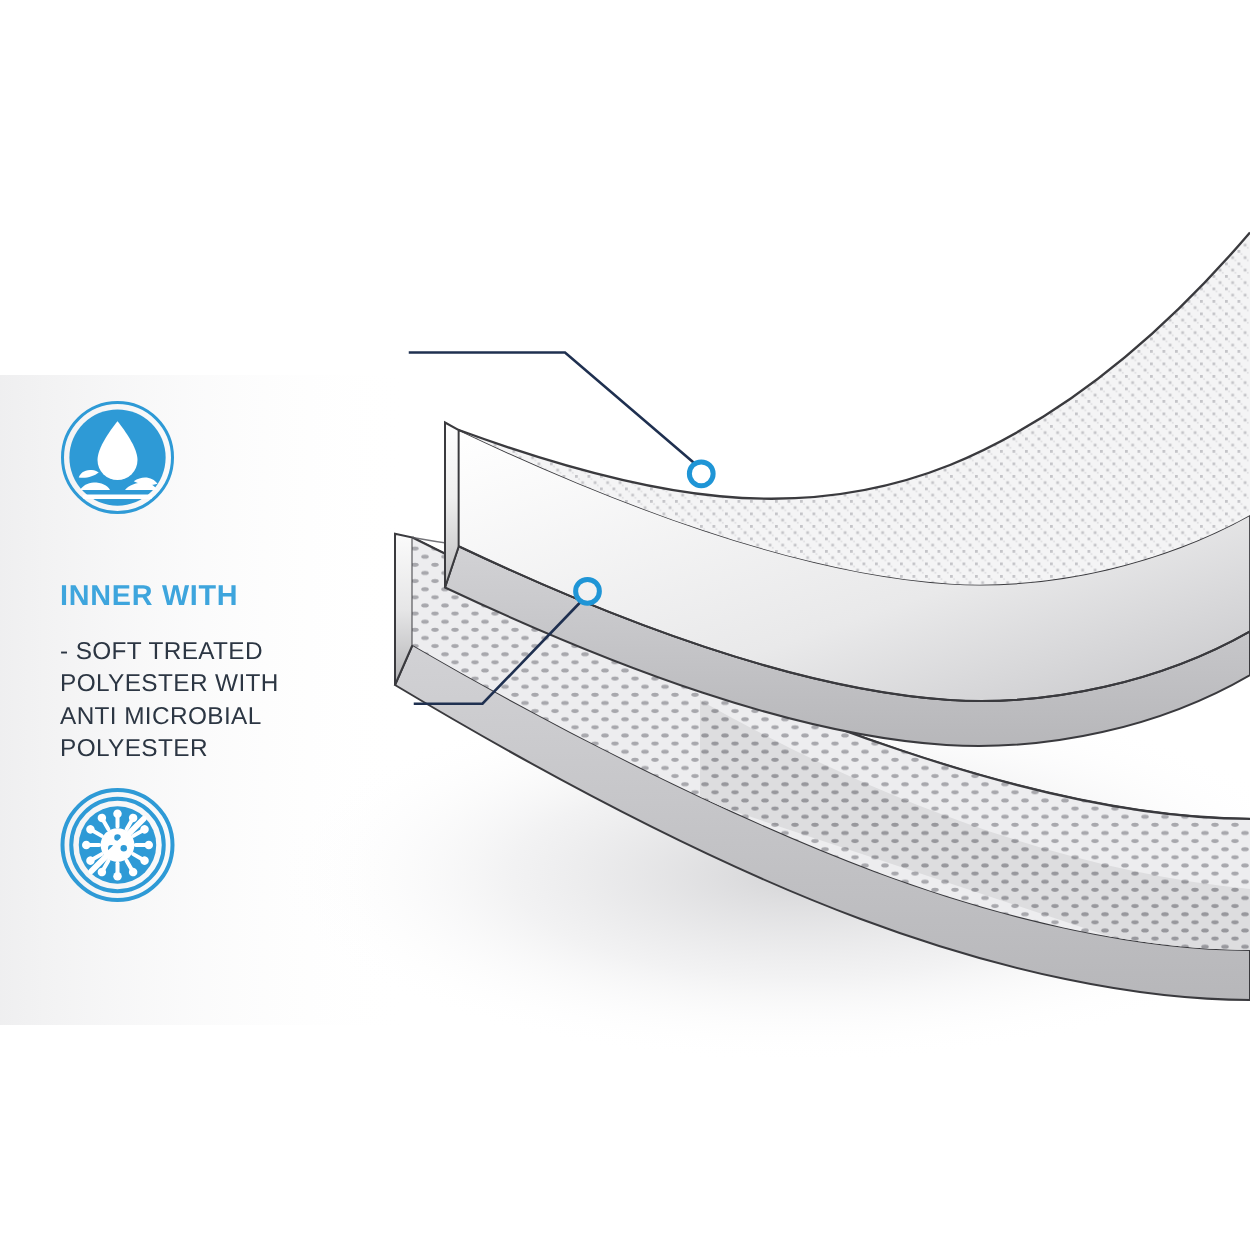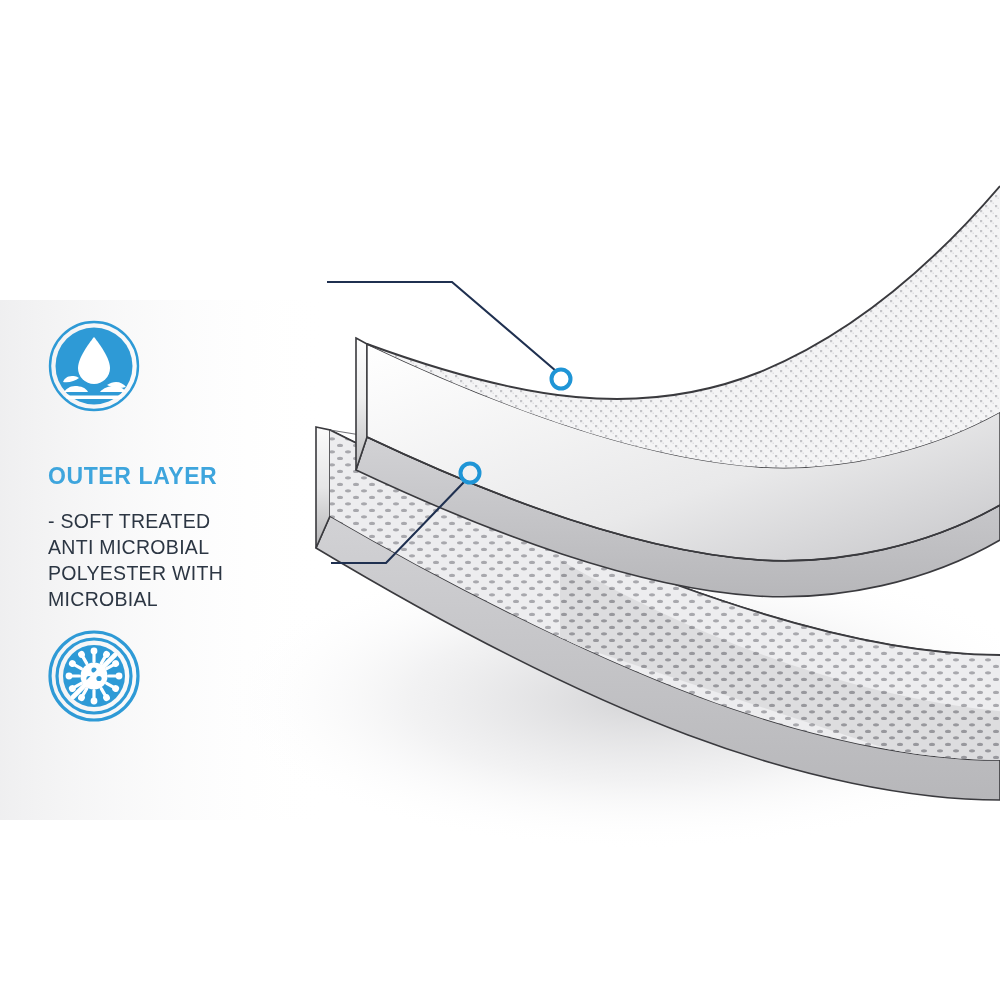--- a/index.html
+++ b/index.html
@@ -206,7 +206,7 @@
   </div>
 
   <div class="annotation-block" id="inner-block">
-    <div class="layer-heading">OUTER LAYER</div>
+    <div class="layer-heading">INNER WITH</div>
     <div class="layer-desc">
       <span>- SOFT TREATED</span>
       <span>ANTI MICROBIAL</span>

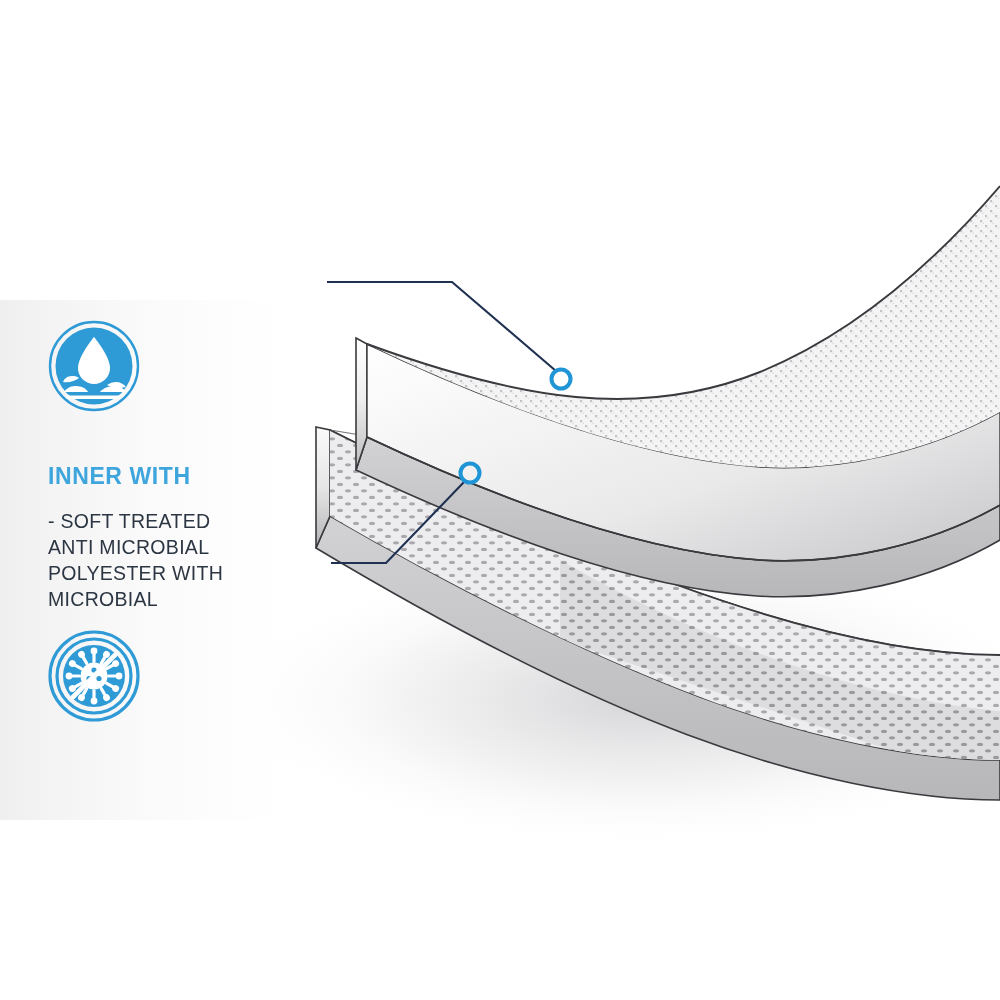--- a/index.html
+++ b/index.html
@@ -209,8 +209,8 @@
     <div class="layer-heading">INNER WITH</div>
     <div class="layer-desc">
       <span>- SOFT TREATED</span>
+      <span>POLYESTER WITH</span>
       <span>ANTI MICROBIAL</span>
-      <span>POLYESTER WITH</span>
       <span>MICROBIAL</span>
     </div>
   </div>

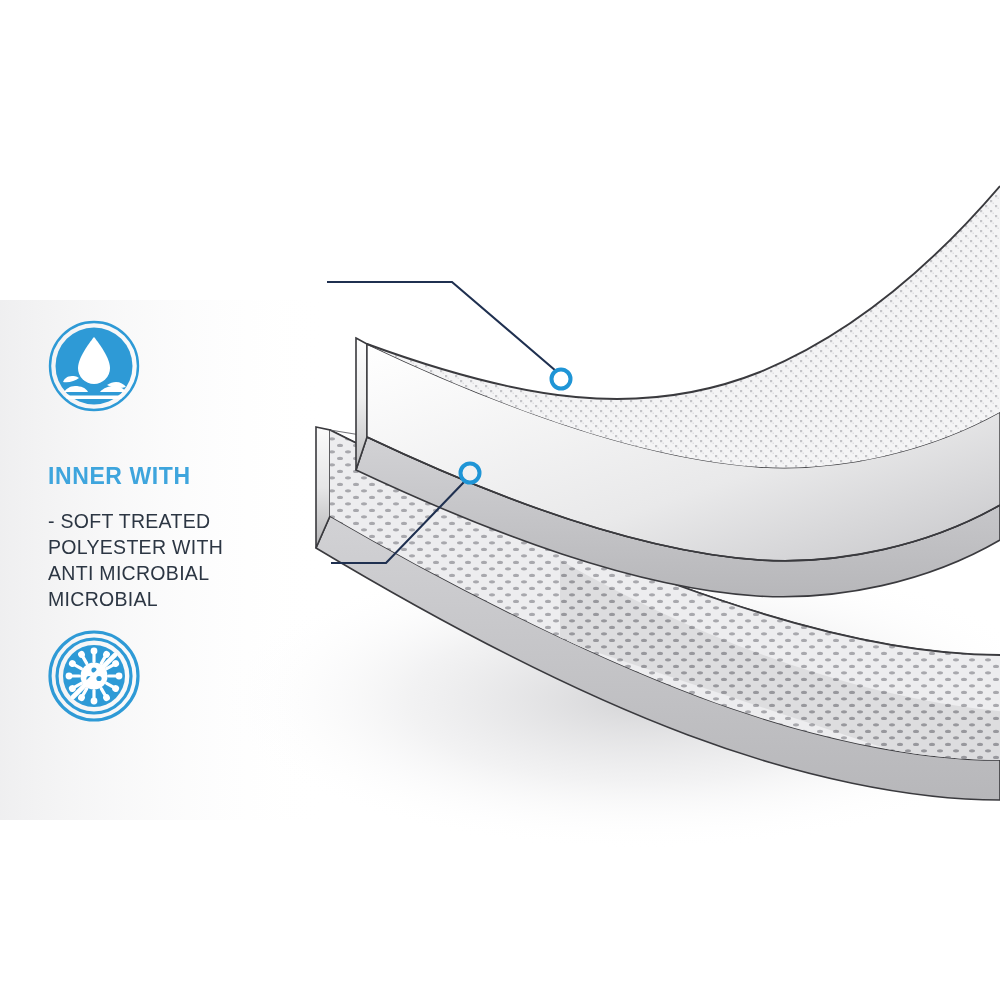--- a/index.html
+++ b/index.html
@@ -211,7 +211,7 @@
       <span>- SOFT TREATED</span>
       <span>POLYESTER WITH</span>
       <span>ANTI MICROBIAL</span>
-      <span>MICROBIAL</span>
+      <span>POLYESTER</span>
     </div>
   </div>
 

